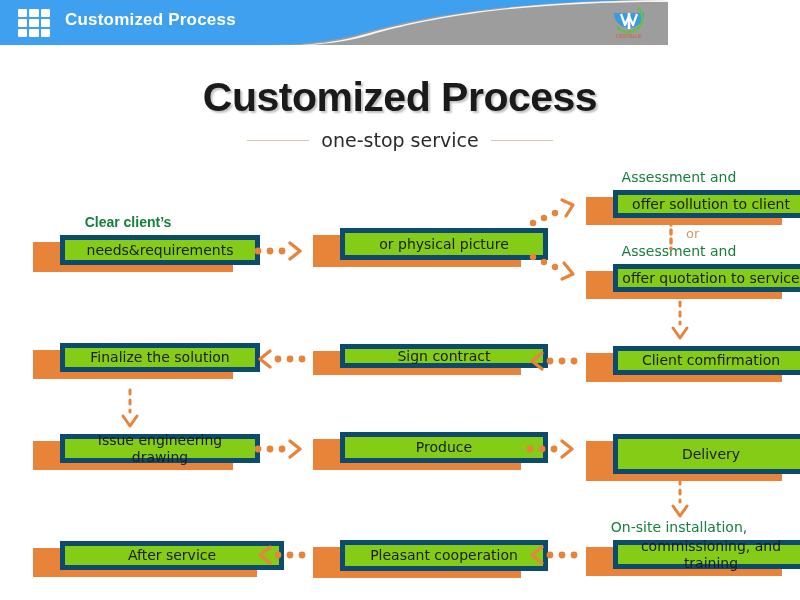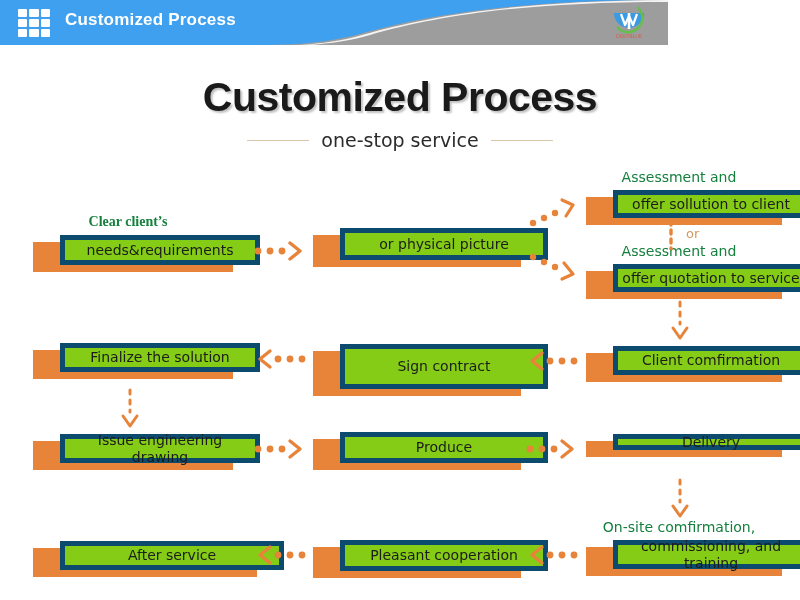--- a/index.html
+++ b/index.html
@@ -138,7 +138,7 @@
     z-index: 3;
   }
   .node .over-label.bold {
-    font-family: Liberation Serif, serif;
+    font-family: Liberation Sans, sans-serif;
     font-weight: bold;
     font-size: 14px;
   }

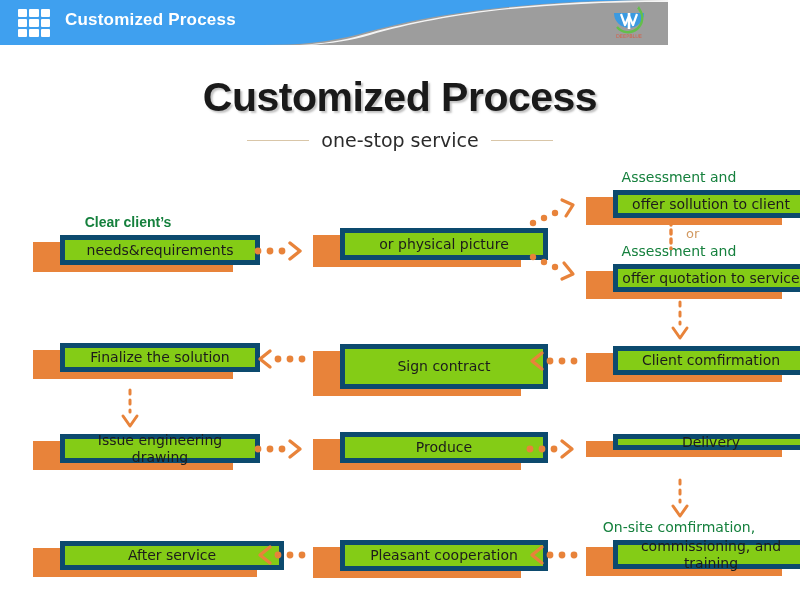--- a/index.html
+++ b/index.html
@@ -271,7 +271,7 @@
   <circle cx="50" cy="13" r="3.4" fill="#e8833a"></circle>
 </svg>
 
-<div class="node" style="left:308px; top:344px; width:208px; height:45px;">
+<div class="node" style="left:308px; top:344px; width:208px; height:24px;">
   <div class="shadow"></div>
   <div class="boxface">
     <span class="inner-label">Sign contract</span>

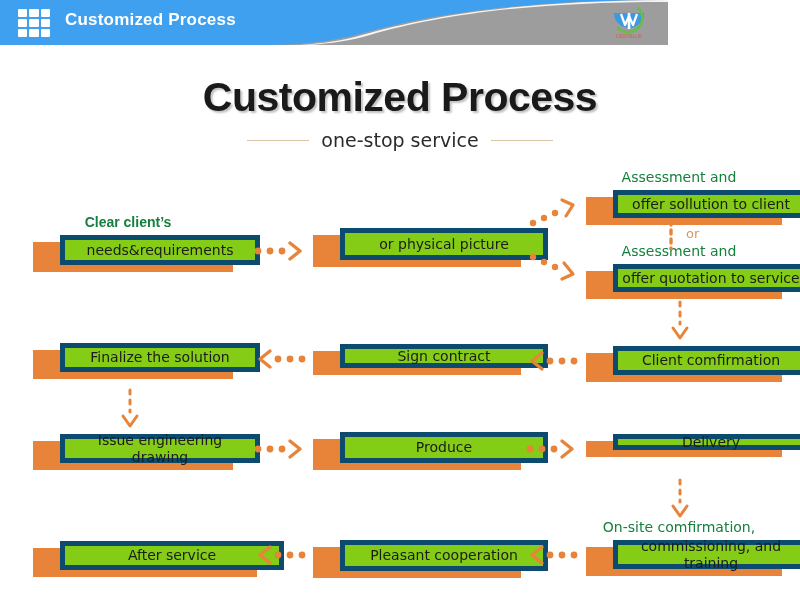--- a/index.html
+++ b/index.html
@@ -325,7 +325,7 @@
   <path d="M38,5 L48,13 L38,21" stroke="#e8833a" stroke-width="3.4" fill="none" stroke-linecap="round" stroke-linejoin="round"></path>
 </svg>
 
-<div class="node" style="left:581px; top:434px; width:196px; height:16px;">
+<div class="node" style="left:581px; top:434px; width:196px; height:40px;">
   <div class="shadow"></div>
   <div class="boxface">
     <span class="inner-label">Delivery</span>

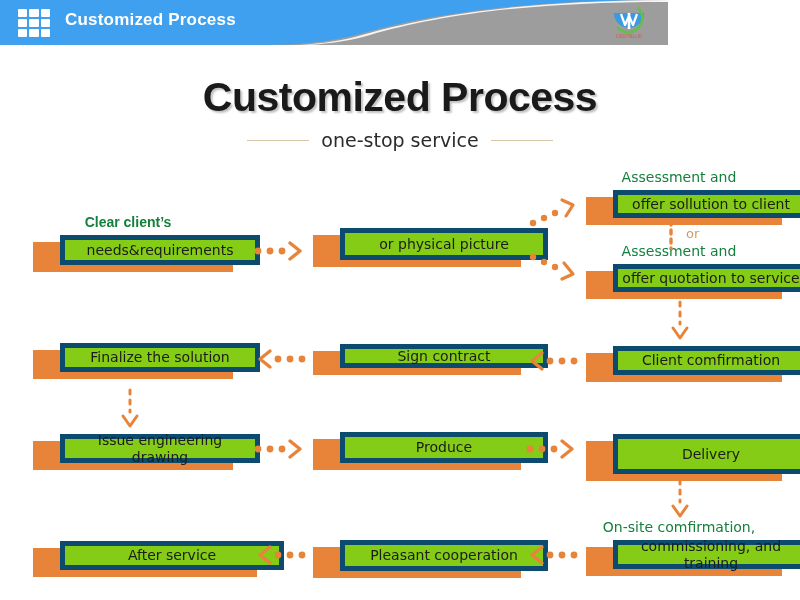--- a/index.html
+++ b/index.html
@@ -339,7 +339,7 @@
 
 <div class="node" style="left:581px; top:540px; width:196px; height:29px;">
   <div class="shadow"></div>
-  <div class="over-label">On-site comfirmation,</div>
+  <div class="over-label">On-site installation,</div>
   <div class="boxface">
     <span class="inner-label">commissioning, and training</span>
   </div>

